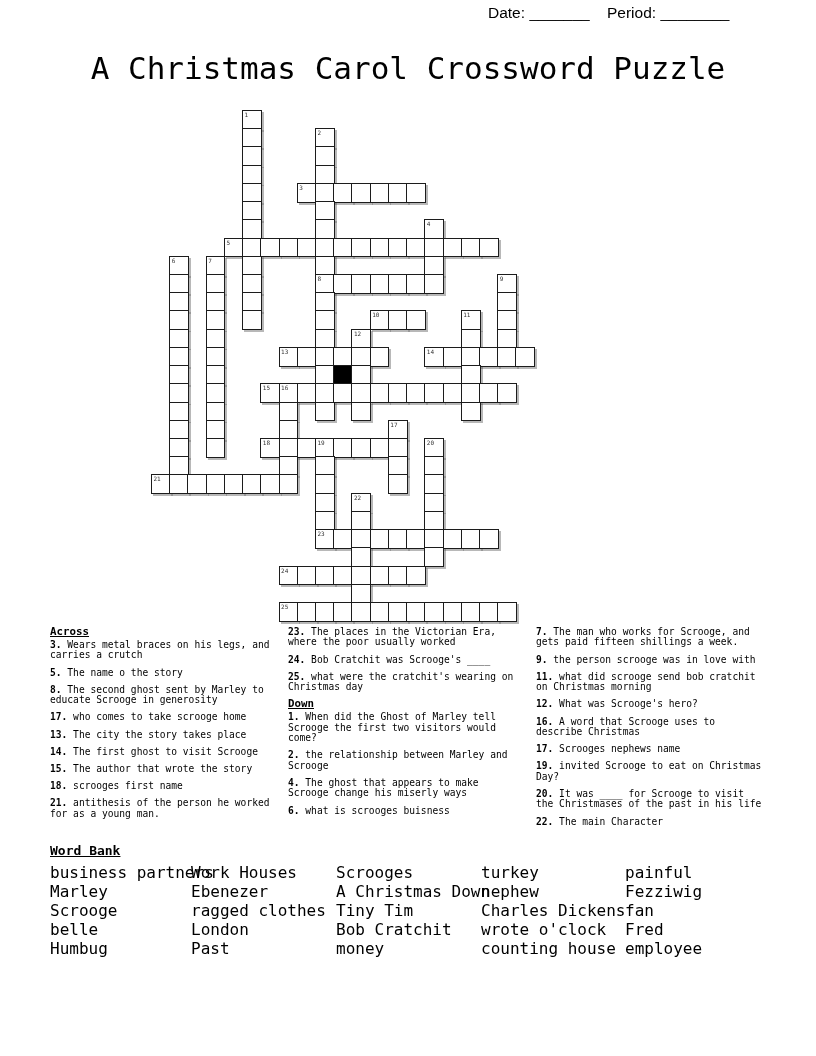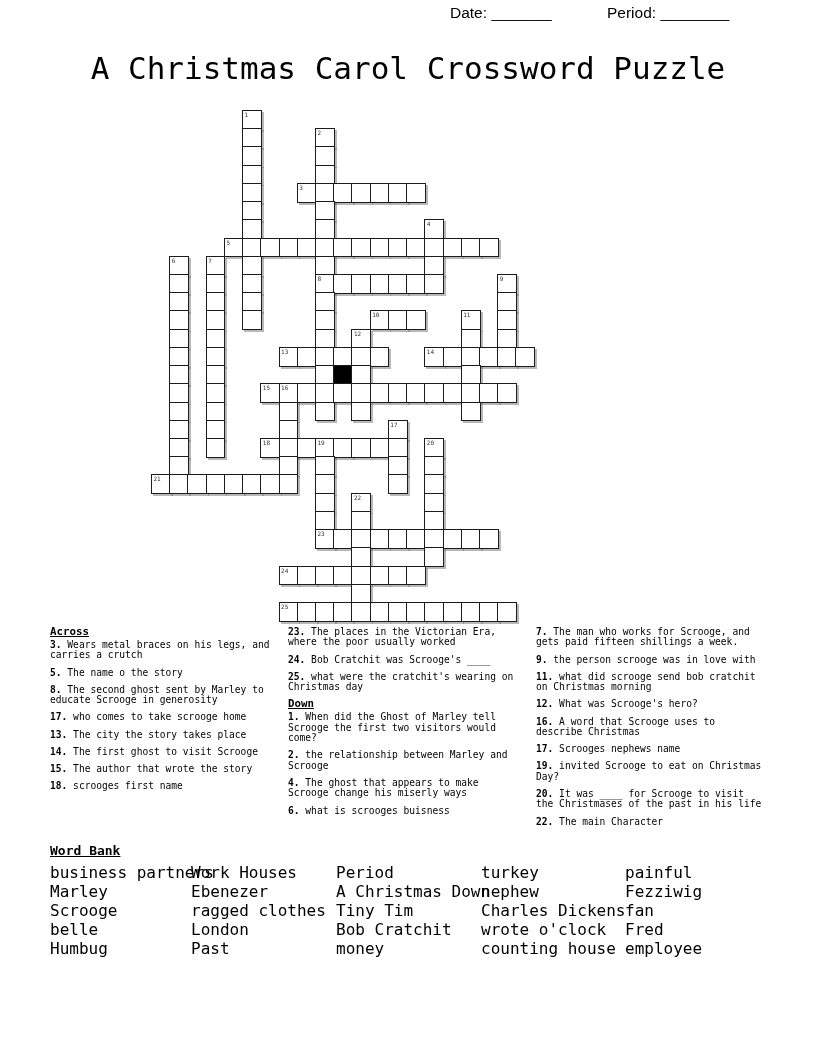--- a/index.html
+++ b/index.html
@@ -38,7 +38,7 @@
 
 <div class="page">
 
-  <span class="hdr-field" style="left:450px"><span>Date:</span> <span>_______</span></span>
+  <span class="hdr-field" style="left:488px"><span>Date:</span> <span>_______</span></span>
   <span class="hdr-field" style="left:607px"><span>Period:</span> <span>________</span></span>
 
   <h1 class="title">A Christmas Carol Crossword Puzzle</h1>

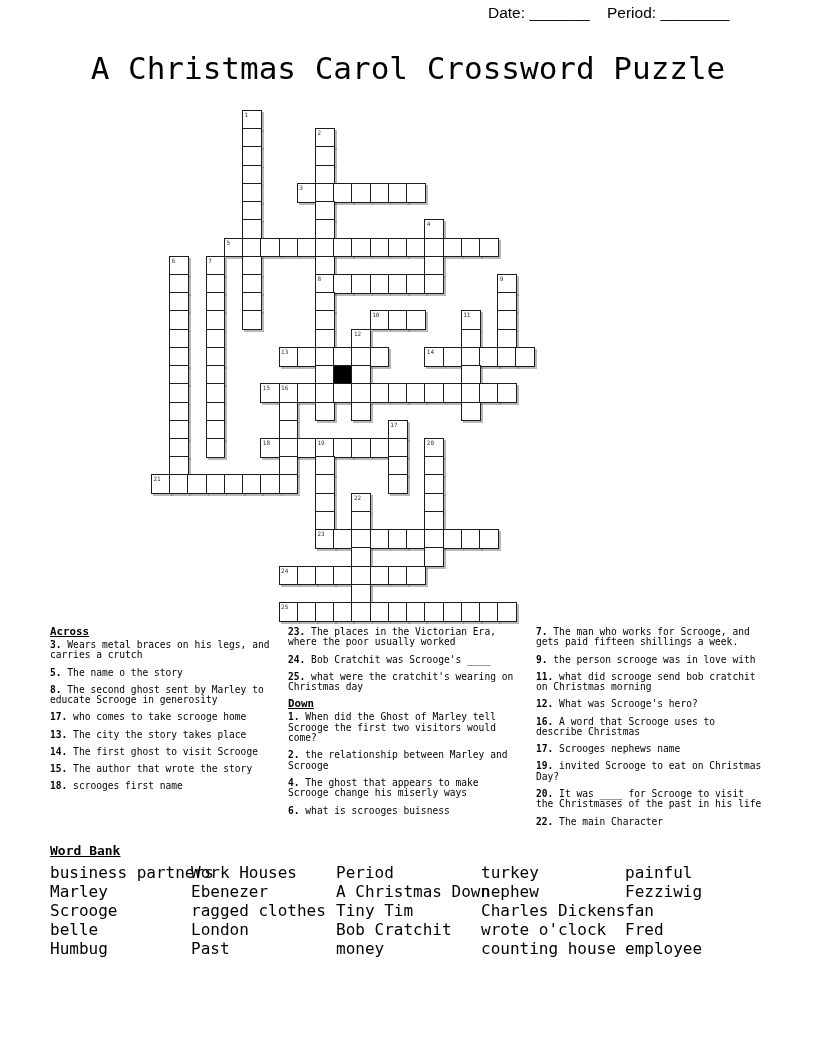--- a/index.html
+++ b/index.html
@@ -291,6 +291,7 @@
         <div class="clue"><b>14.</b> The first ghost to visit Scrooge</div>
         <div class="clue"><b>15.</b> The author that wrote the story</div>
         <div class="clue"><b>18.</b> scrooges first name</div>
+        <div class="clue"><b>21.</b> antithesis of the person he worked for as a young man.</div>
       </div>
       <div class="clue-col" style="left: 288px; width: 232px;">
         <div class="clue"><b>23.</b> The places in the Victorian Era, where the poor usually worked</div>

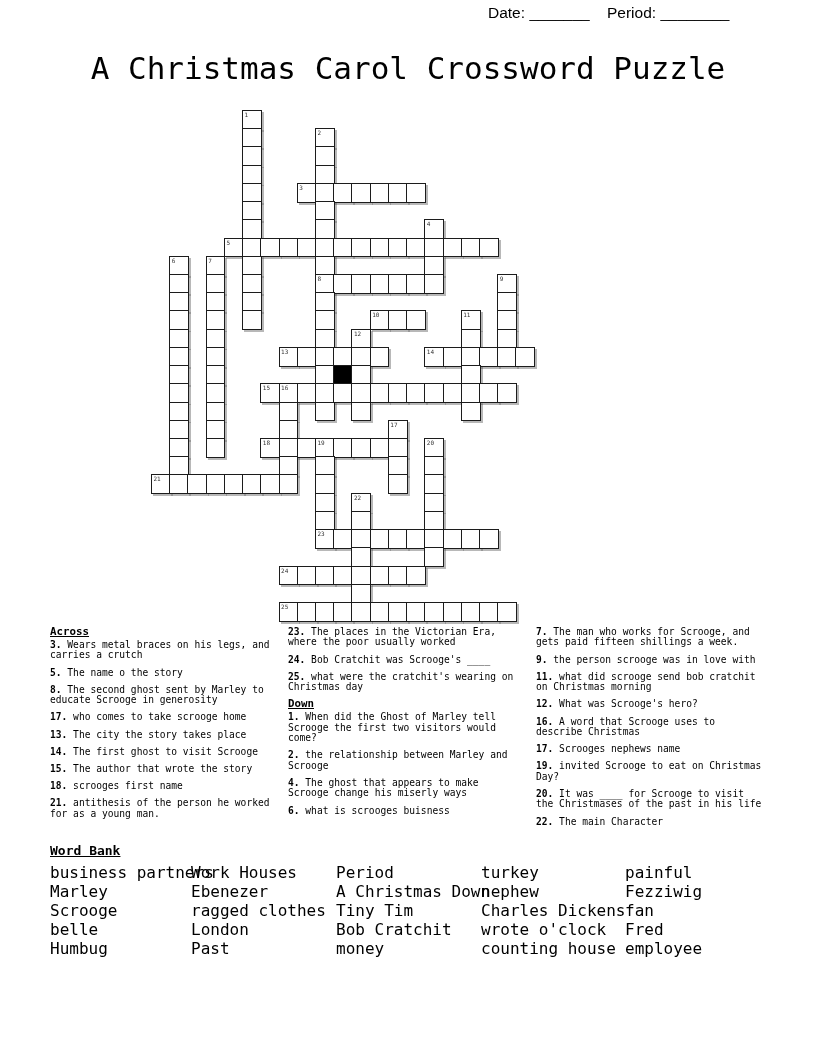--- a/index.html
+++ b/index.html
@@ -333,7 +333,7 @@
         <div class="wb-item">Past</div>
       </div>
       <div class="wb-col" style="left: 336px;">
-        <div class="wb-item">Period</div>
+        <div class="wb-item">Scrooges</div>
         <div class="wb-item">A Christmas Down</div>
         <div class="wb-item">Tiny Tim</div>
         <div class="wb-item">Bob Cratchit</div>

